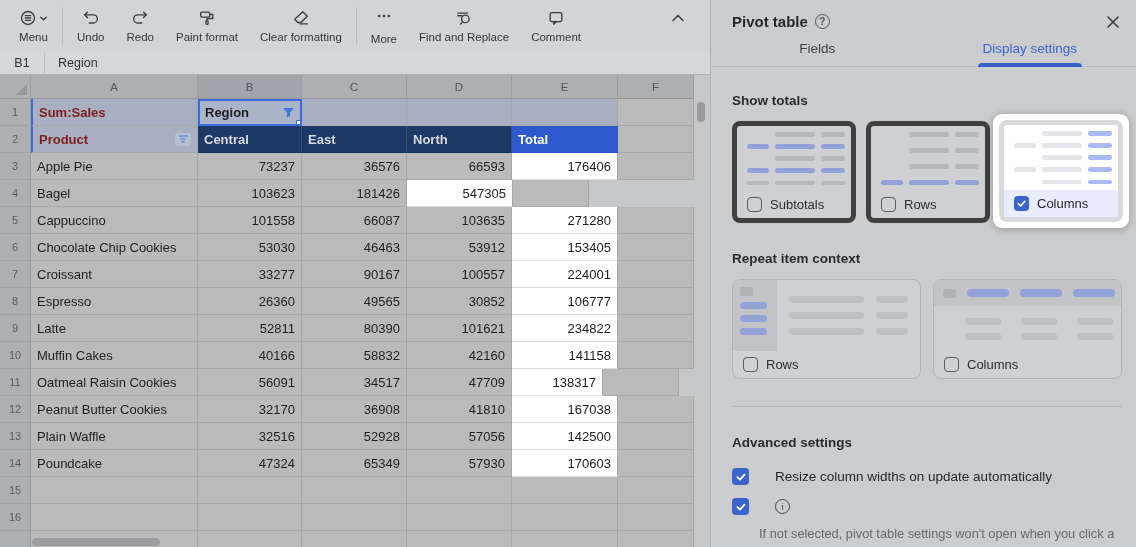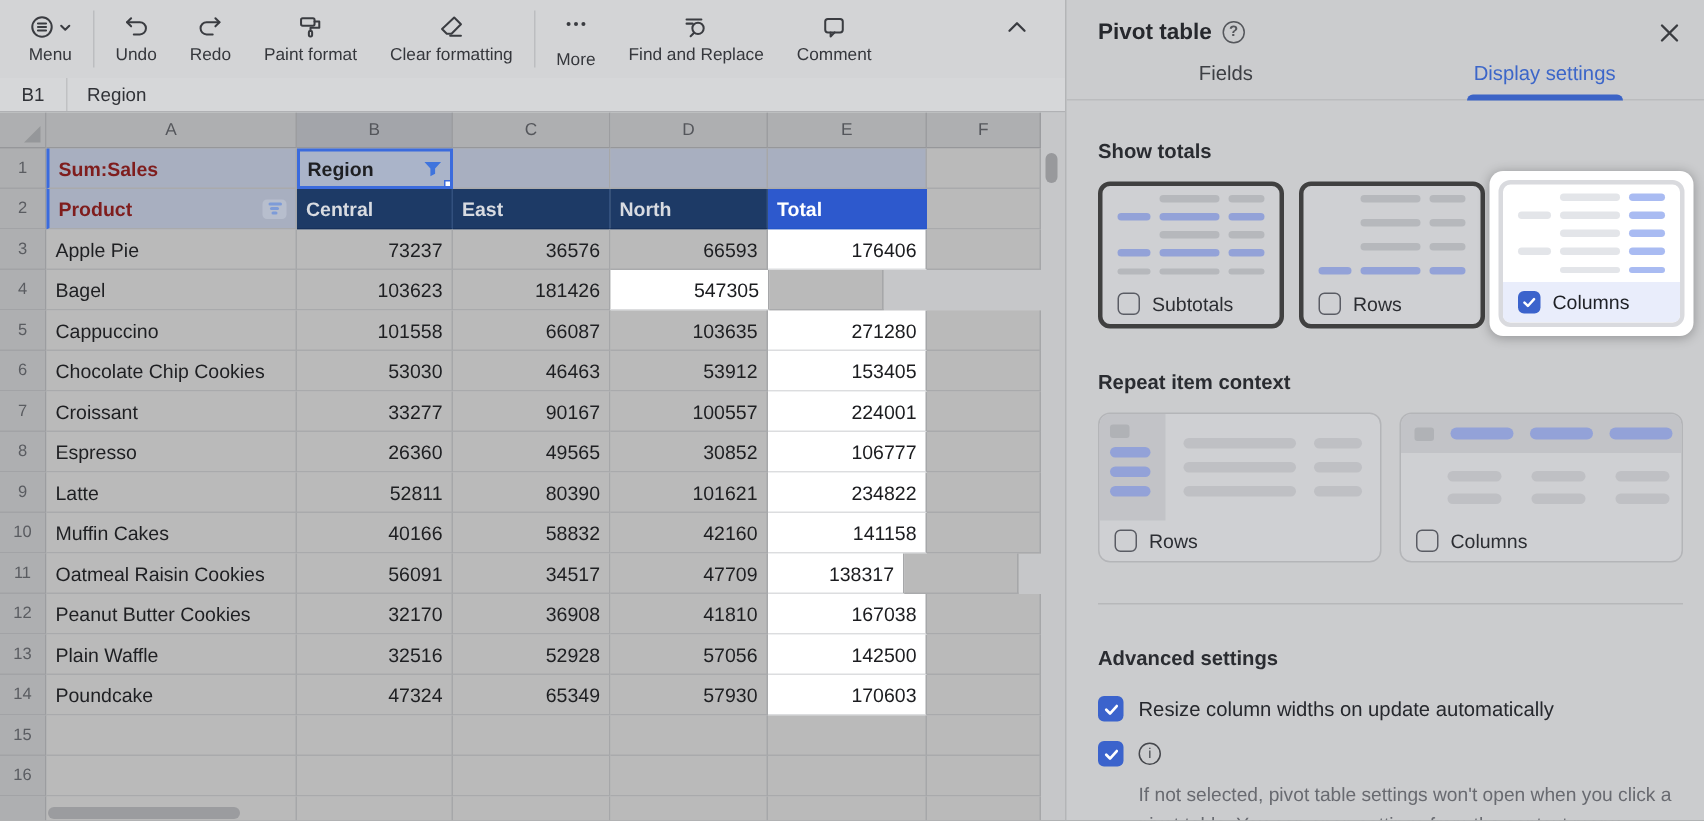--- a/index.html
+++ b/index.html
@@ -59,7 +59,7 @@
   .sec-h{font-size:13.5px;font-weight:bold;color:#2a2c31;}
   .mt1{margin-top:26px;}.mt2{margin-top:28px;}
   .cards{display:flex;gap:10px;margin-top:13px;align-items:flex-start;}
-  .card{width:124px;background:#cfd0d3;border:3px solid #404040;border-radius:8px;overflow:hidden;box-sizing:border-box;flex:none;}
+  .card{width:124px;background:#cfd0d3;border:5px solid #404040;border-radius:8px;overflow:hidden;box-sizing:border-box;flex:none;}
   .thumb{height:53px;padding:6px 10px;display:flex;flex-direction:column;justify-content:space-between;box-sizing:content-box;}
   .pr{display:flex;gap:6px;align-items:center;}
   .p{height:4.5px;border-radius:3px;flex:none;display:block;}

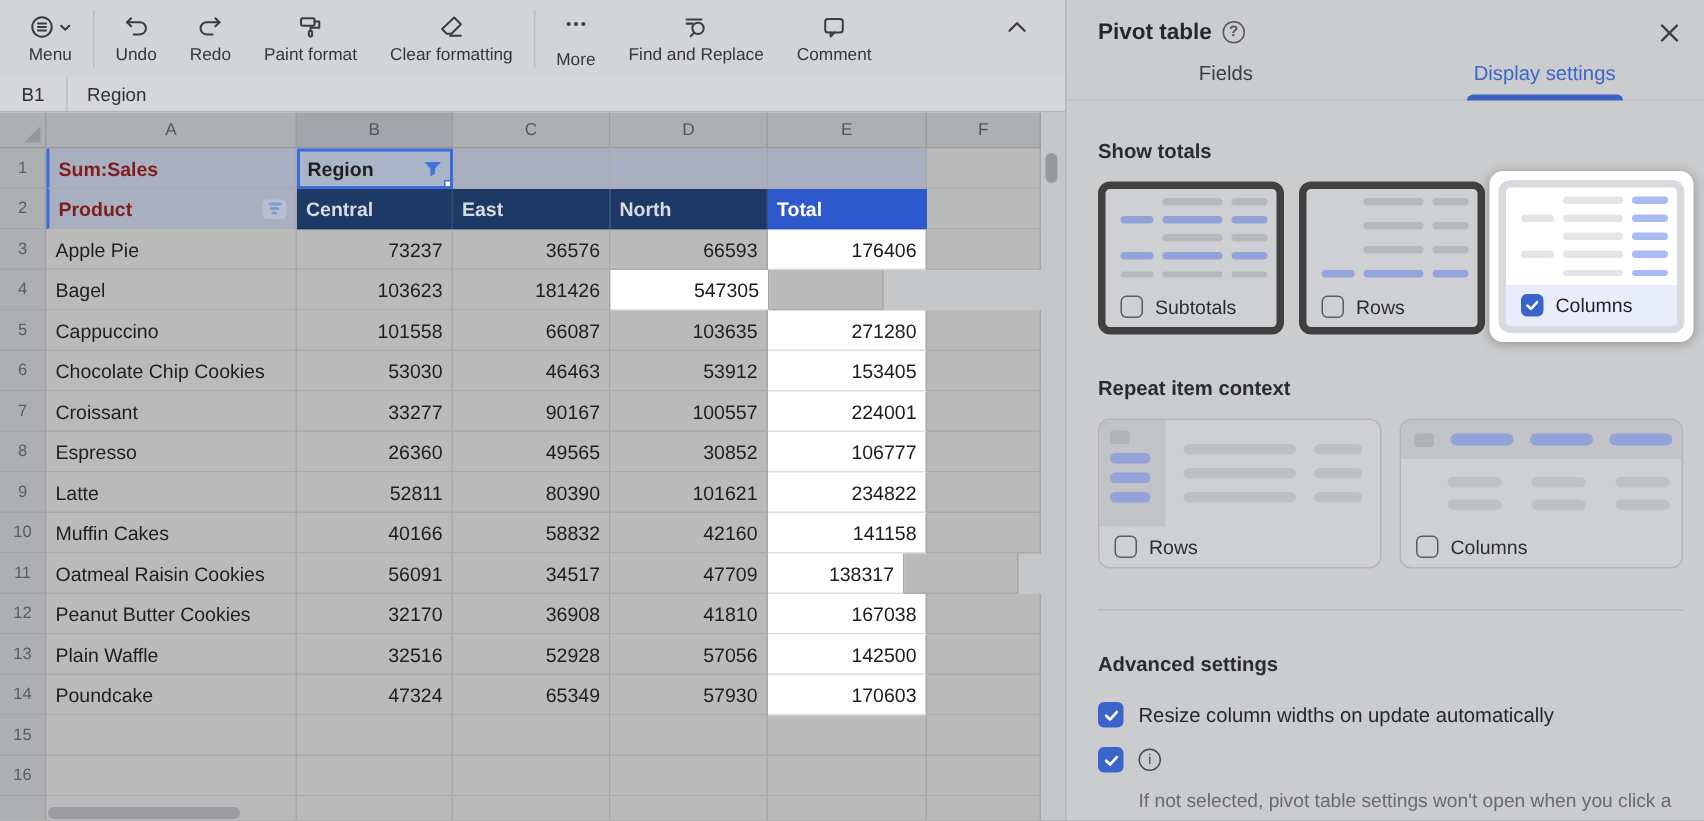--- a/index.html
+++ b/index.html
@@ -90,7 +90,7 @@
   .ct-row{display:flex;gap:20px;}
   .ctg{width:36px;height:7px;border-radius:3.5px;background:#bfc0c4;flex:none;}
   .divider{height:1px;background:#b7b8ba;margin-top:27px;}
-  .chkrow{display:flex;align-items:center;gap:10px;font-size:13.5px;color:#26282d;}
+  .chkrow{display:flex;align-items:center;gap:26px;font-size:13.5px;color:#26282d;}
   .chkrow.first{margin-top:18px;}
   .chkrow.second{margin-top:13px;}
   .chk2{width:17px;height:17px;border-radius:4px;background:#3b63cc;display:flex;align-items:center;justify-content:center;flex:none;}

